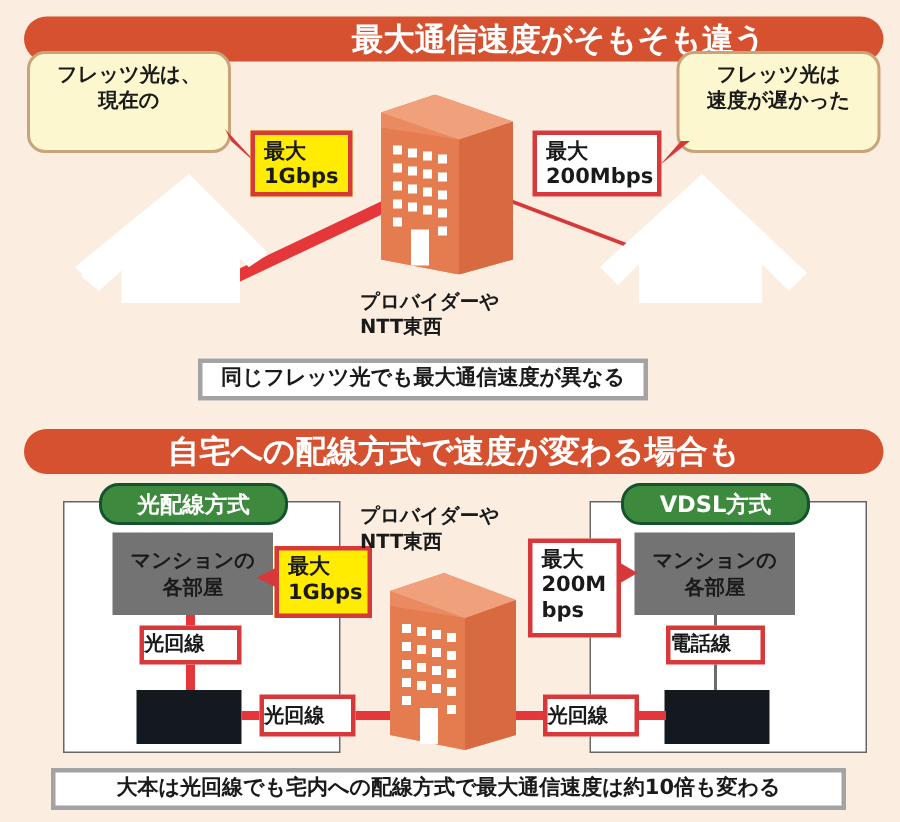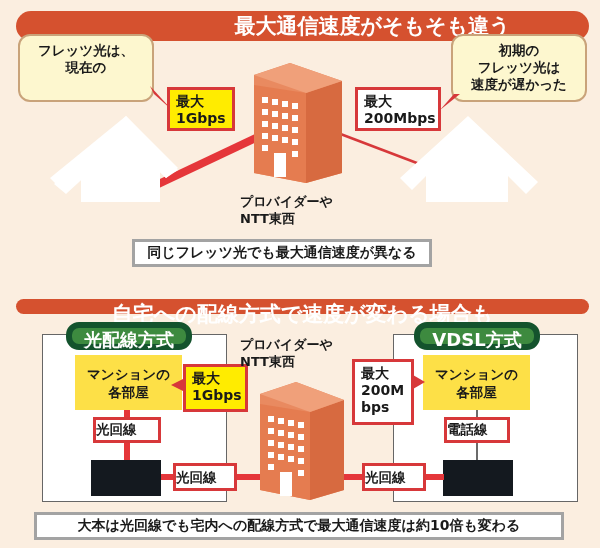--- a/index.html
+++ b/index.html
@@ -58,7 +58,6 @@
 </svg>
 
 <div class="bubble" style="left:451px; top:34px; width:136px; height:68px;">
-  <div>初期の</div>
   <div>フレッツ光は</div>
   <div>速度が遅かった</div>
 </div>

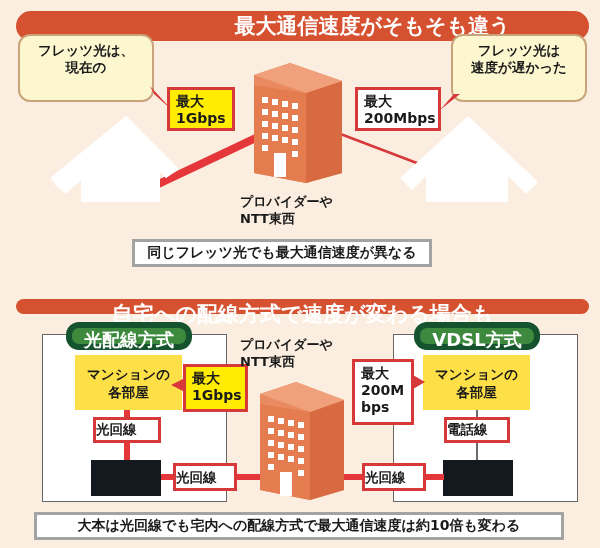--- a/index.html
+++ b/index.html
@@ -110,7 +110,7 @@
   <span>同じフレッツ光でも最大通信速度が異なる</span>
 </div>
 
-<div class="banner" style="left:16px; top:299px; width:573px; height:15px;">
+<div class="banner" style="left:16px; top:286px; width:573px; height:30px;">
   <span>自宅への配線方式で速度が変わる場合も</span>
 </div>
 

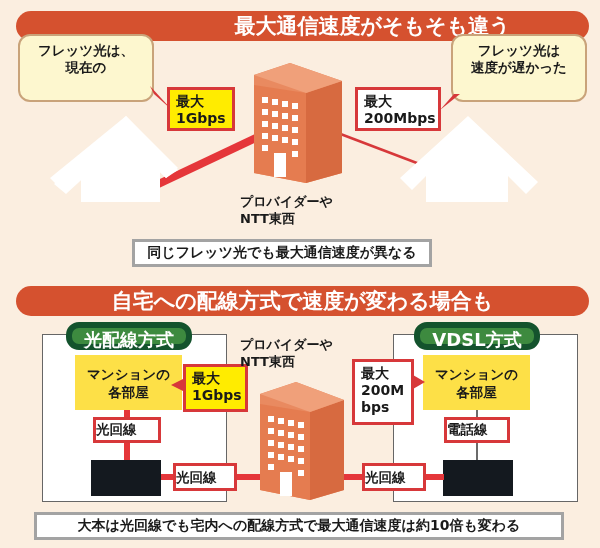--- a/index.html
+++ b/index.html
@@ -20,7 +20,7 @@
   .building-label { position: absolute; font-size: 13px; font-weight: bold; text-align: left; line-height: 17px; }
   .panel { position: absolute; background: #fff; border: 1.5px solid #666; }
   .pill { position: absolute; background: #3d8a3f; color: #fff; border-radius: 13px; font-weight: bold;
-          font-size: 18px; text-align: center; line-height: 24px; border: 6px solid #14532d; }
+          font-size: 15px; text-align: center; line-height: 24px; border: 2px solid #14532d; }
   .room { position: absolute; background: #fde047; font-size: 13.5px; font-weight: bold; text-align: center;
           line-height: 18px; padding-top: 10px; }
   .linebox { position: absolute; background: #fff; border: 3px solid #d7383a; font-size: 13.5px; font-weight: bold;

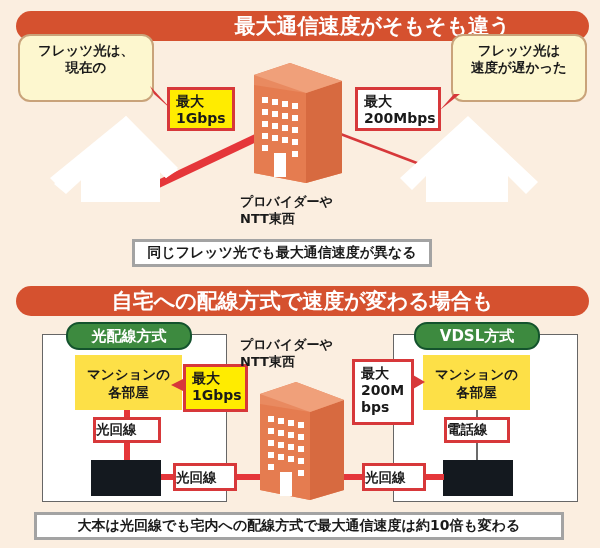--- a/index.html
+++ b/index.html
@@ -21,7 +21,7 @@
   .panel { position: absolute; background: #fff; border: 1.5px solid #666; }
   .pill { position: absolute; background: #3d8a3f; color: #fff; border-radius: 13px; font-weight: bold;
           font-size: 15px; text-align: center; line-height: 24px; border: 2px solid #14532d; }
-  .room { position: absolute; background: #fde047; font-size: 13.5px; font-weight: bold; text-align: center;
+  .room { position: absolute; background: #737373; font-size: 13.5px; font-weight: bold; text-align: center;
           line-height: 18px; padding-top: 10px; }
   .linebox { position: absolute; background: #fff; border: 3px solid #d7383a; font-size: 13.5px; font-weight: bold;
              line-height: 18px; }

